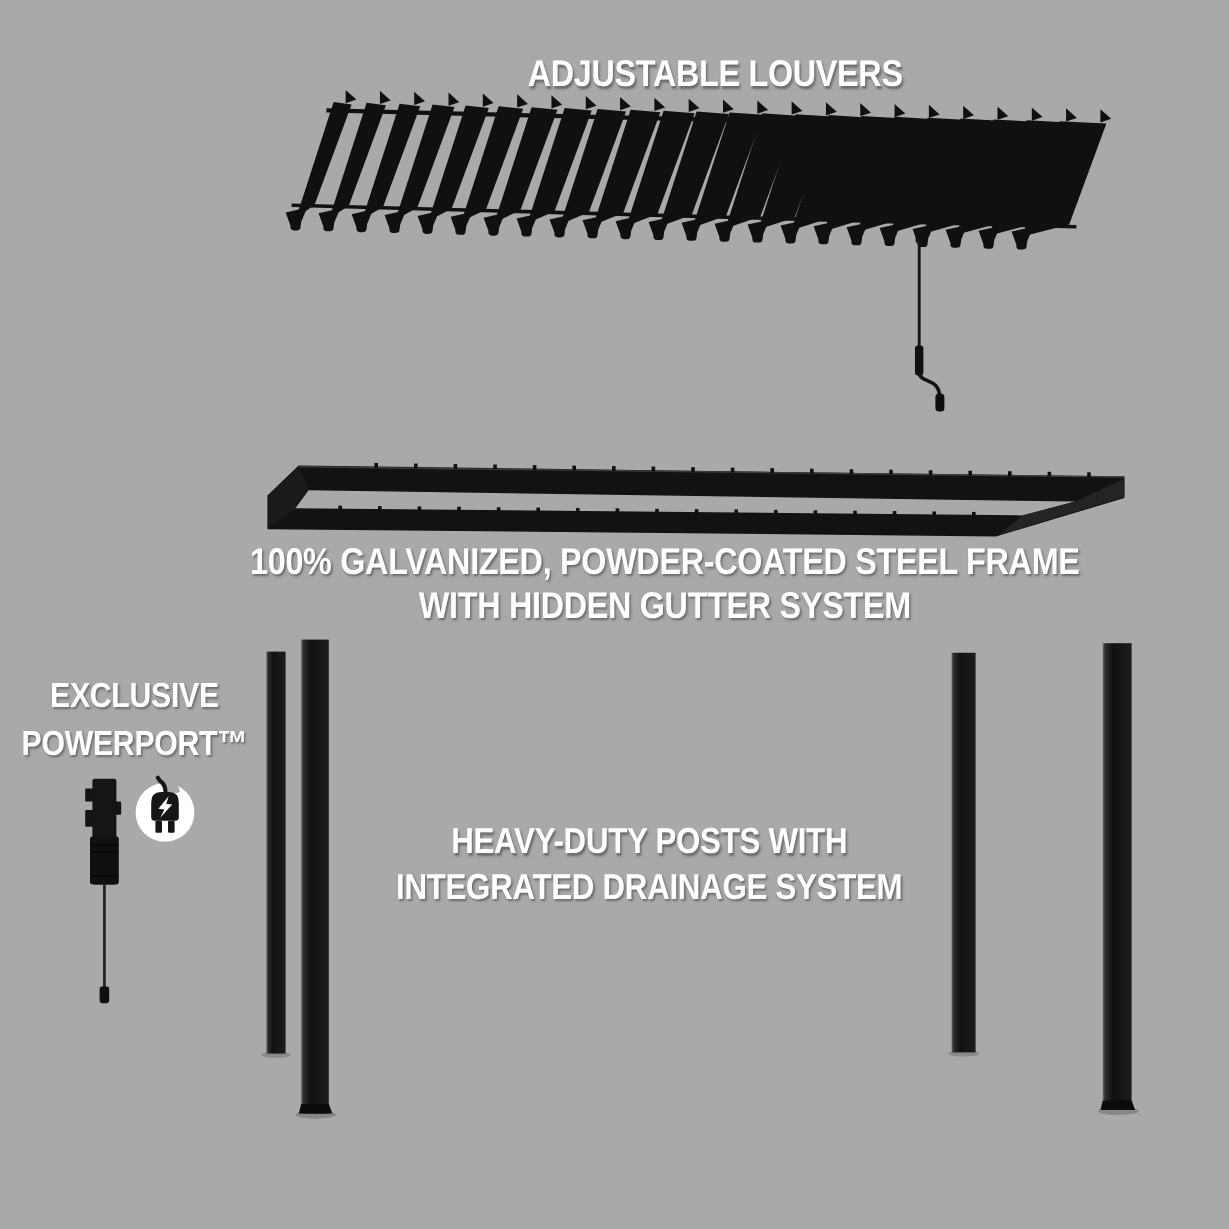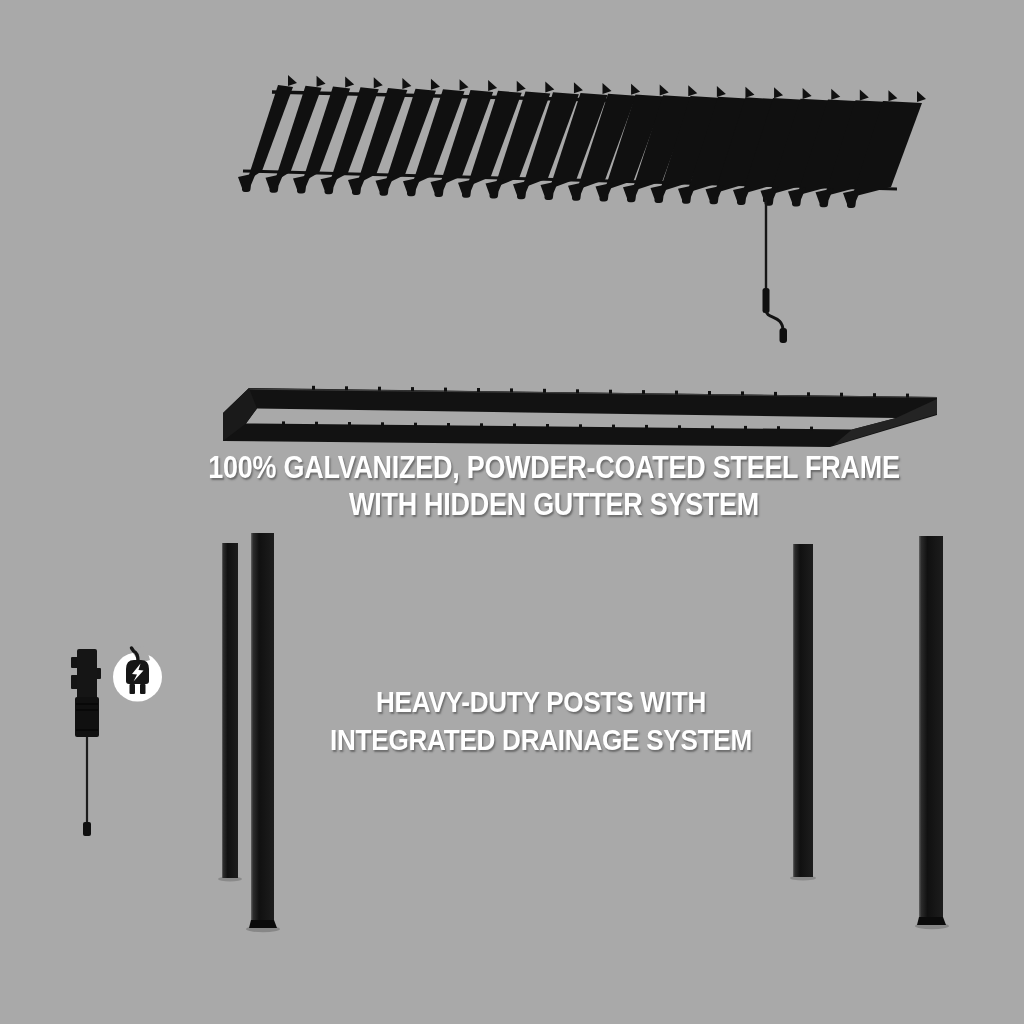--- a/index.html
+++ b/index.html
@@ -225,6 +225,9 @@
     </g>
   </svg>
 
+  <div class="cap" id="cap-louvers">
+    <span class="inner">ADJUSTABLE LOUVERS</span>
+  </div>
 
 
   <div class="cap" id="cap-frame">

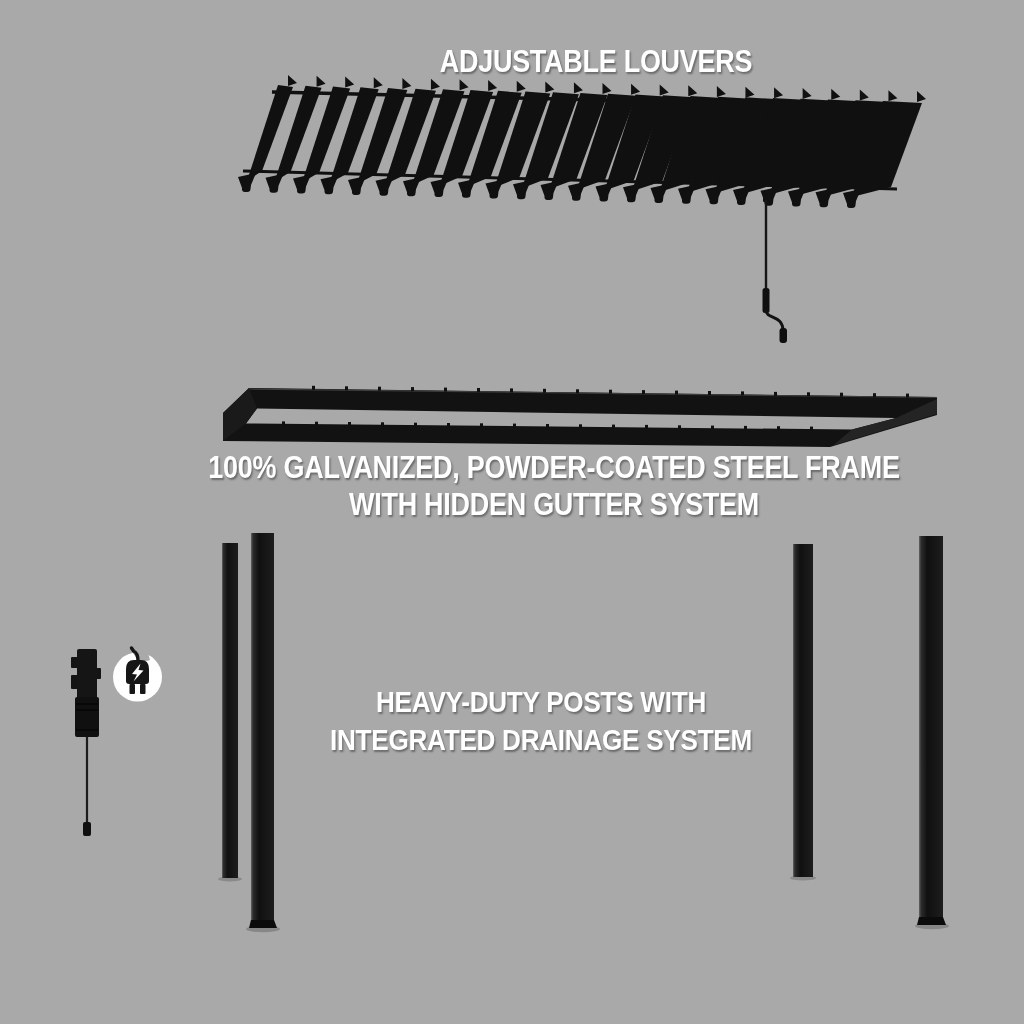--- a/index.html
+++ b/index.html
@@ -237,6 +237,12 @@
     </span>
   </div>
 
+  <div class="cap" id="cap-powerport">
+    <span class="inner">
+      <div>EXCLUSIVE</div>
+      <div>POWERPORT™</div>
+    </span>
+  </div>
 
   <div class="cap" id="cap-posts">
     <span class="inner">

